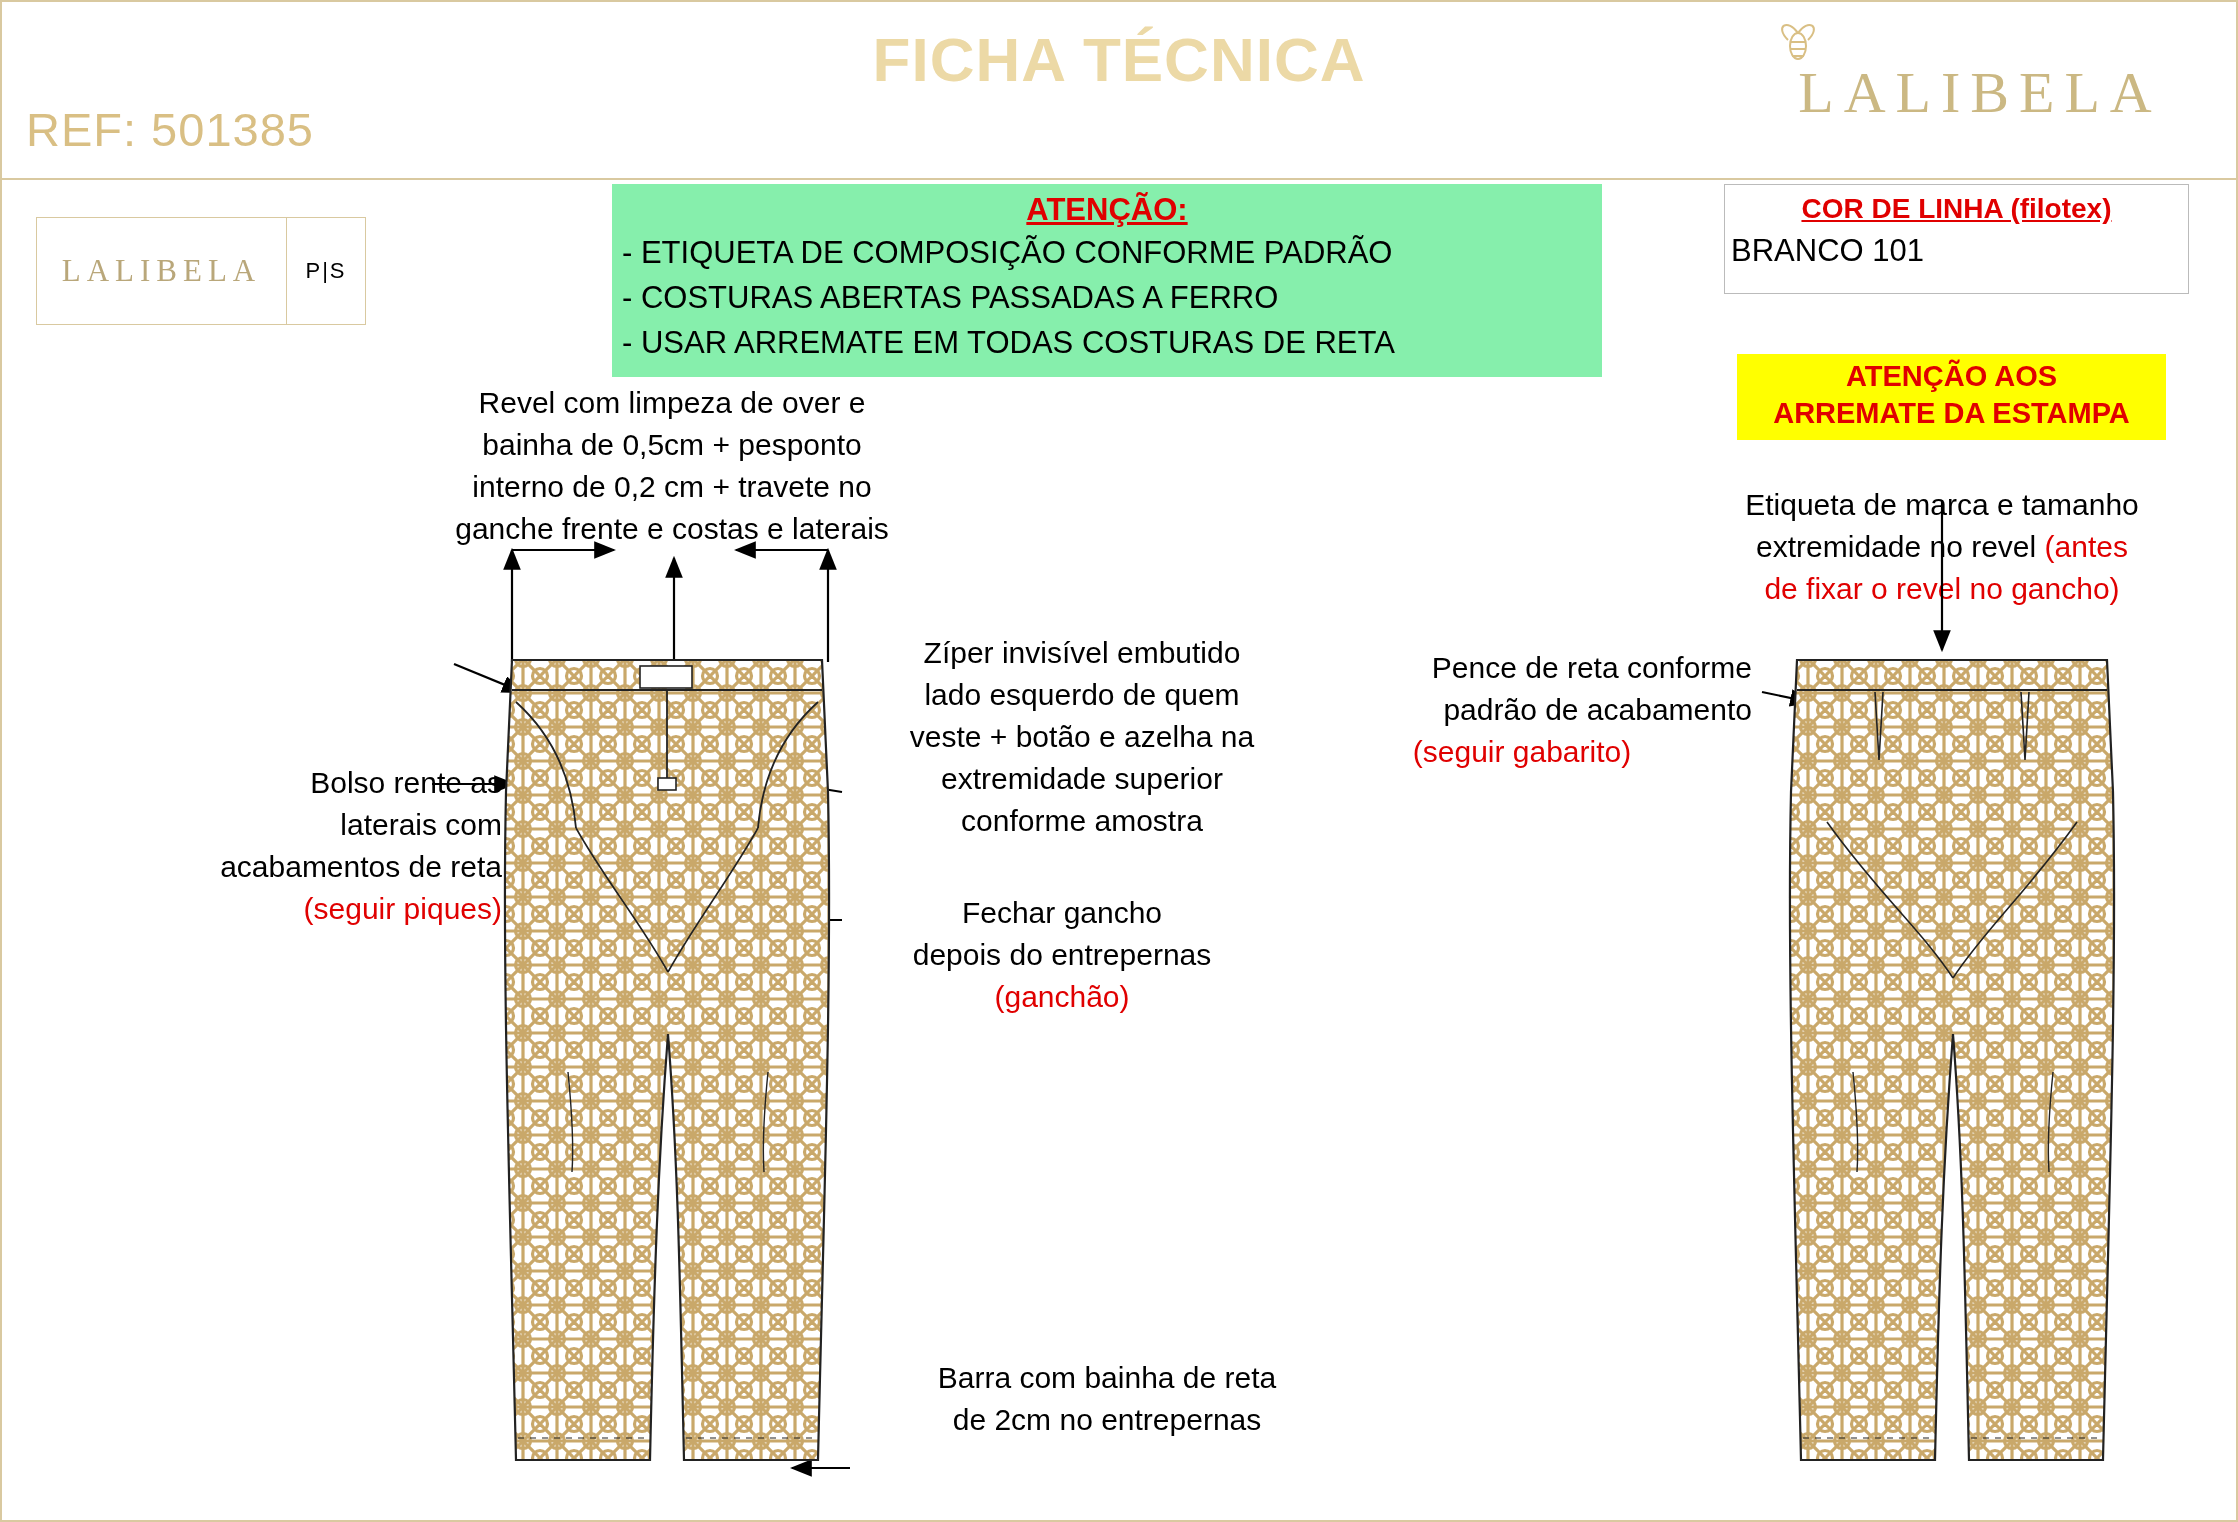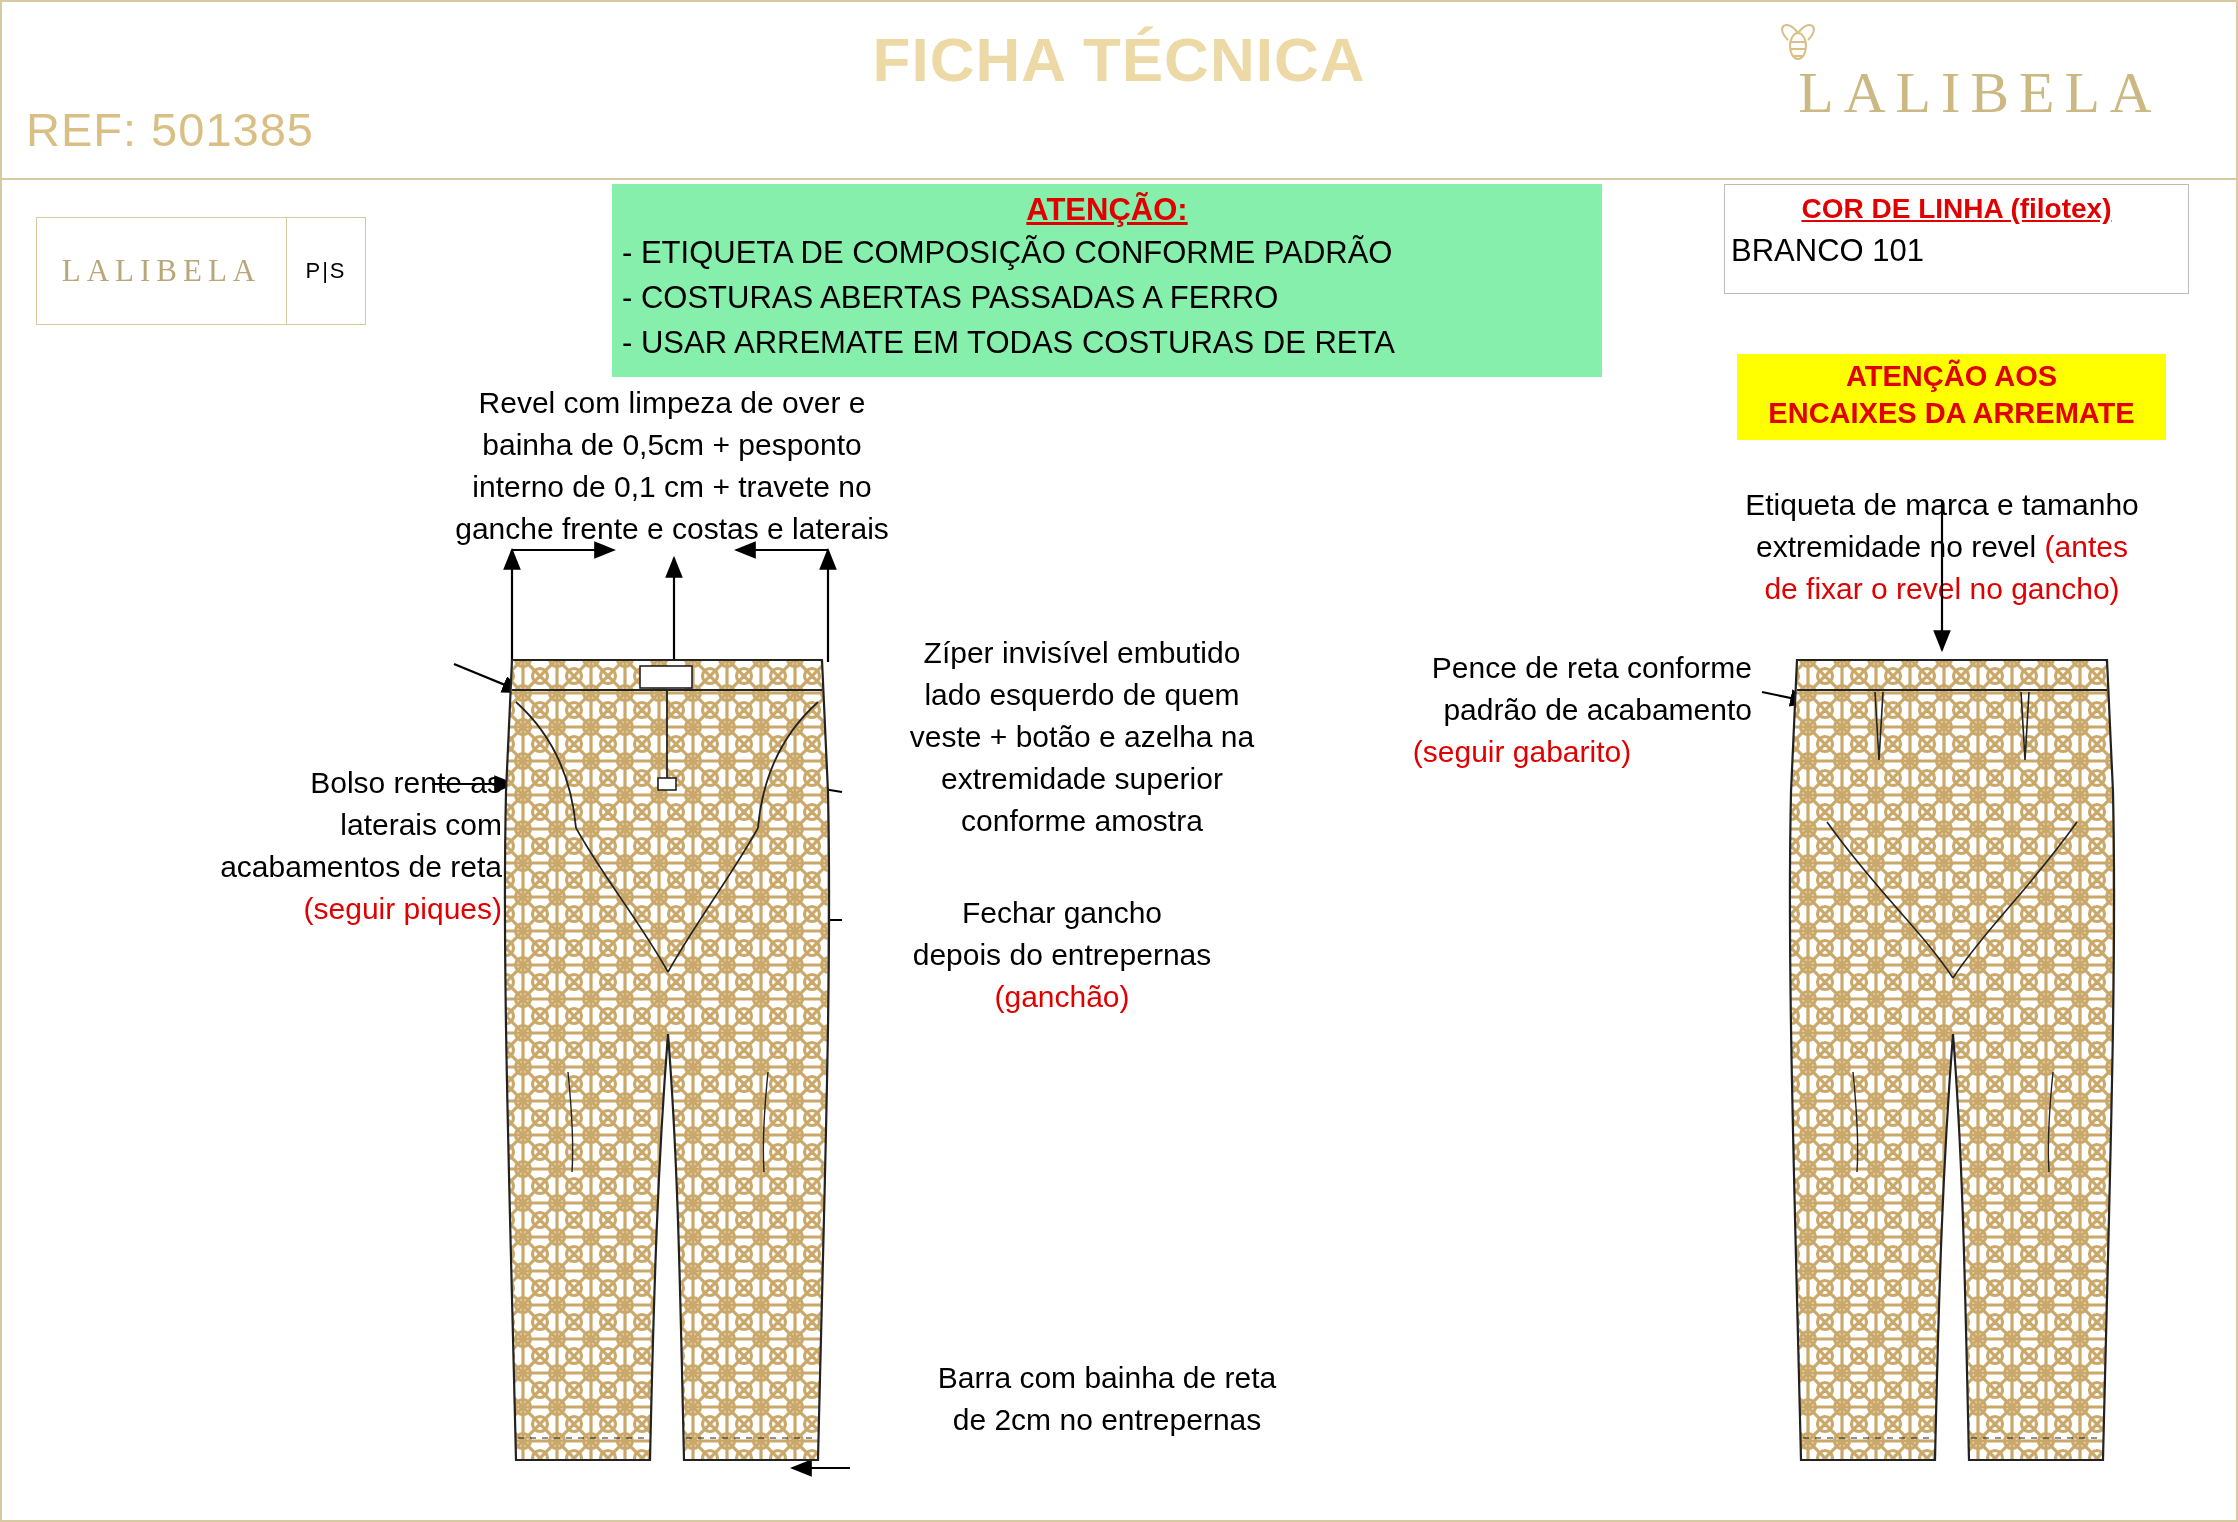--- a/index.html
+++ b/index.html
@@ -93,7 +93,7 @@
 
   <div class="attn2">
     <div>ATENÇÃO AOS</div>
-    <div>ENCAIXES DA ARREMATE</div>
+    <div>ARREMATE DA ESTAMPA</div>
   </div>
 
   <div class="note c" style="left:380px;top:380px;width:580px;">

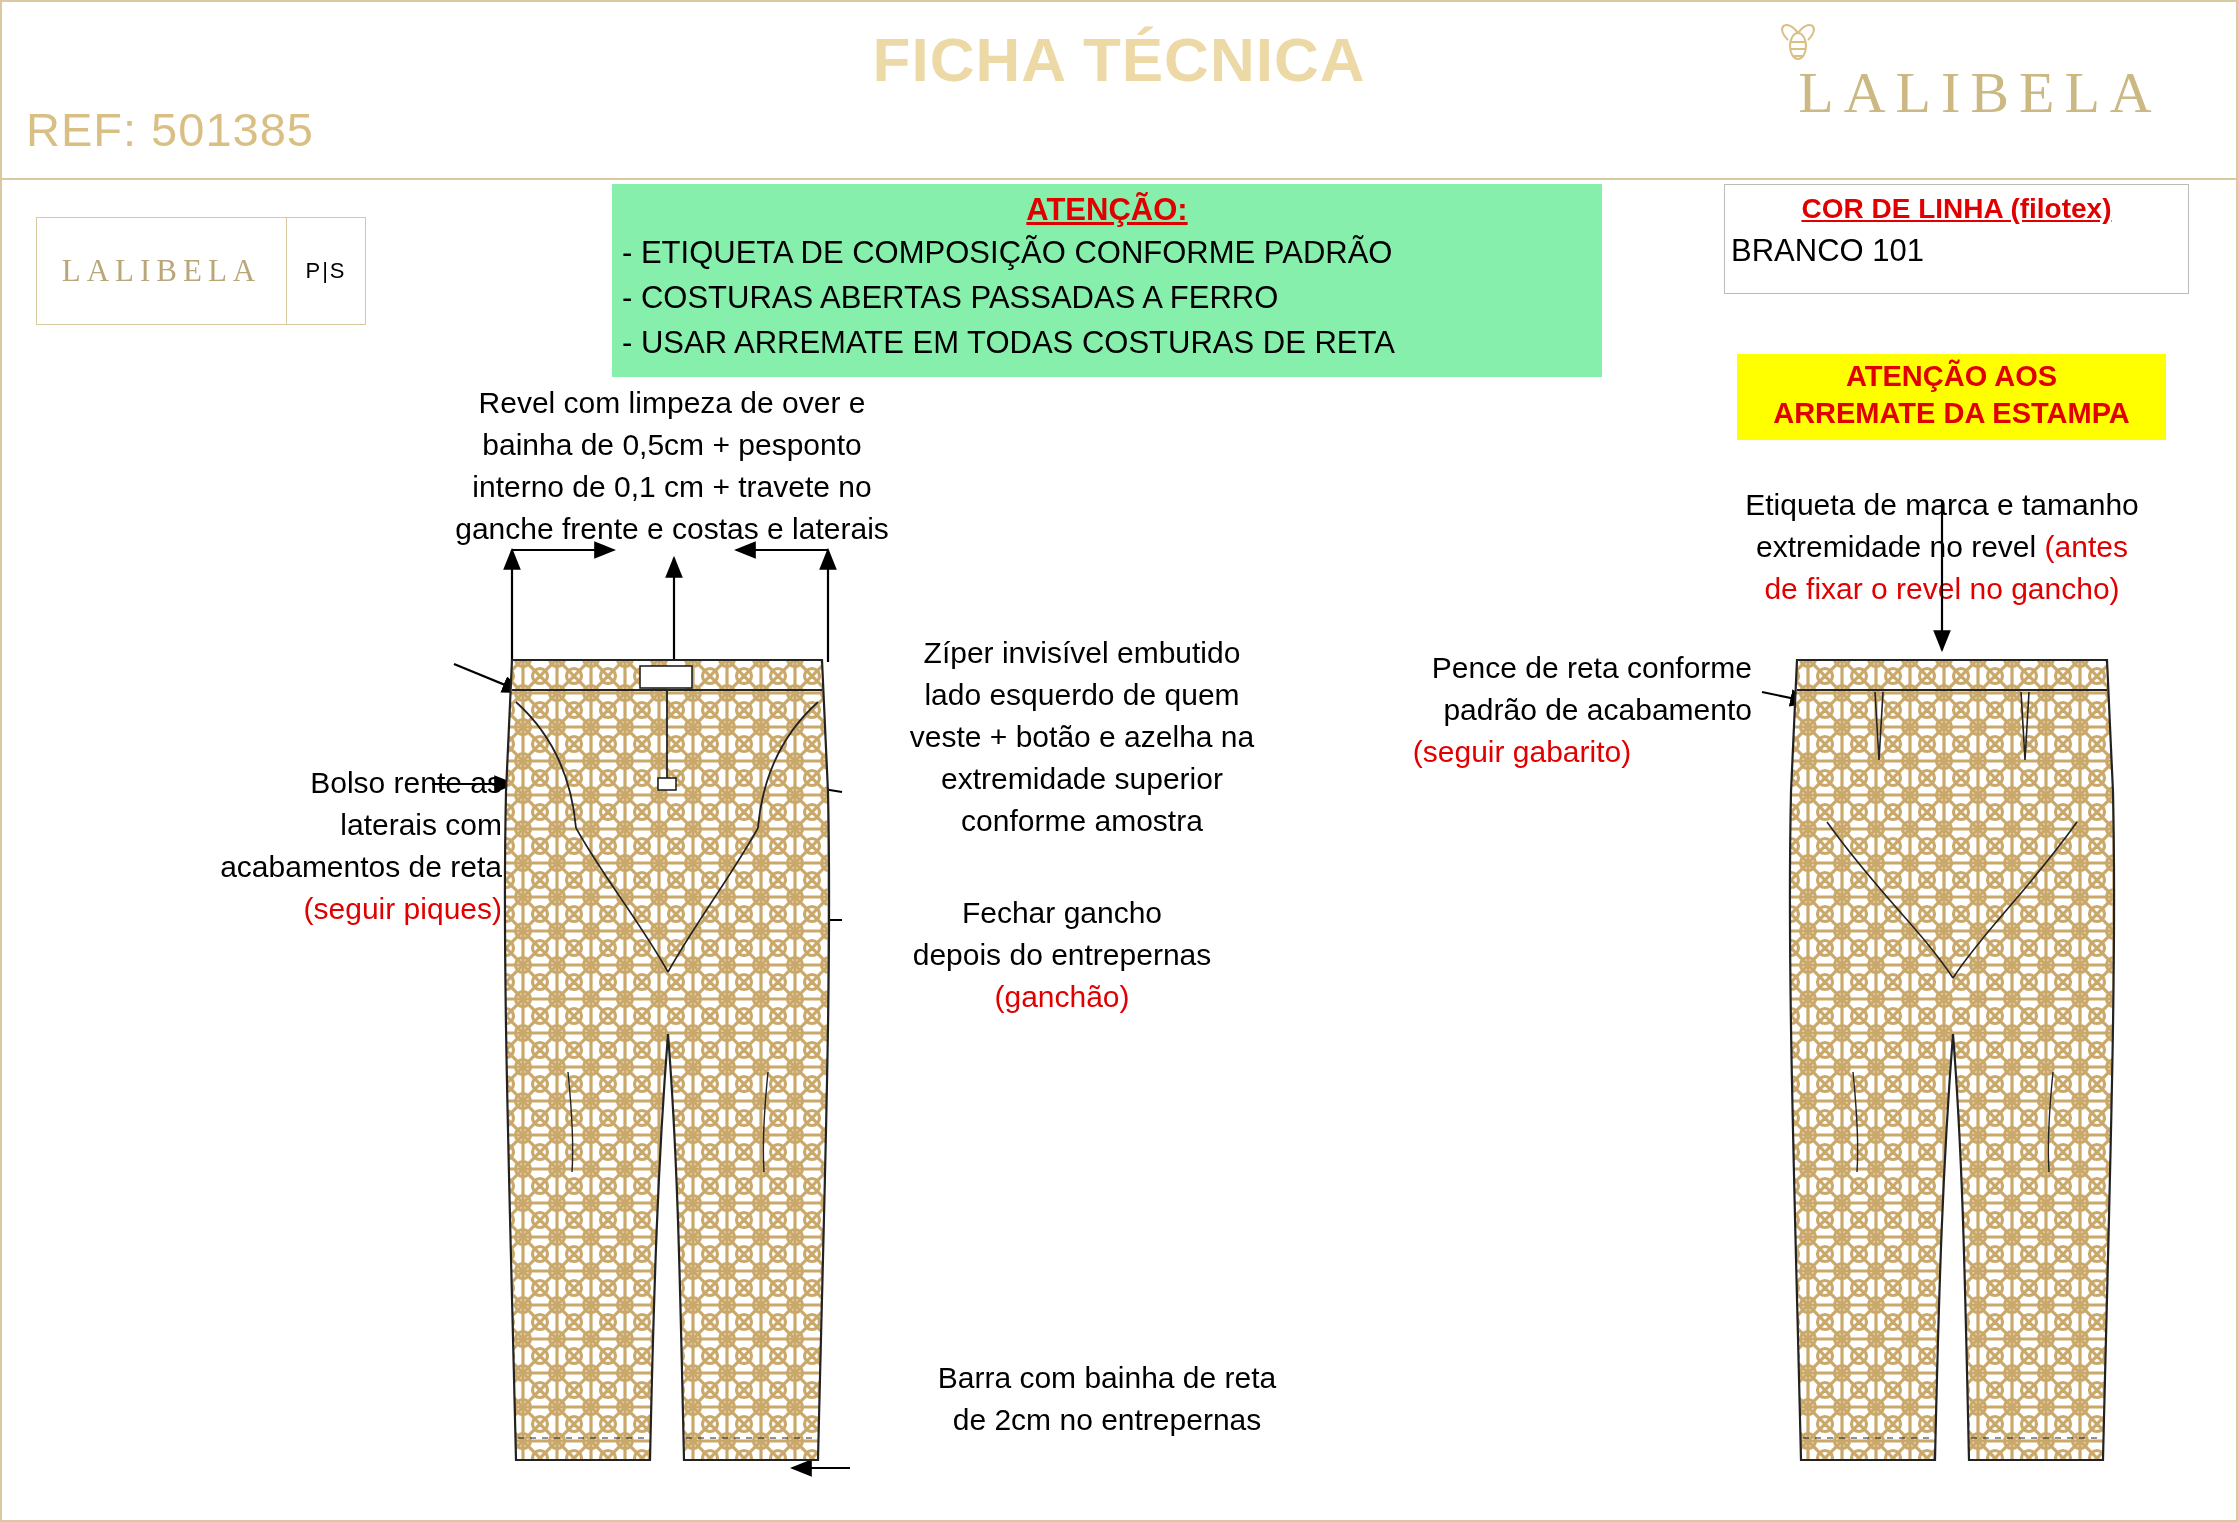--- a/index.html
+++ b/index.html
@@ -99,7 +99,7 @@
   <div class="note c" style="left:380px;top:380px;width:580px;">
     <div>Revel com limpeza de over e</div>
     <div>bainha de 0,5cm + pesponto</div>
-    <div>interno de 0,1 cm + travete no</div>
+    <div>interno de 0,2 cm + travete no</div>
     <div>ganche frente e costas e laterais</div>
   </div>
 

